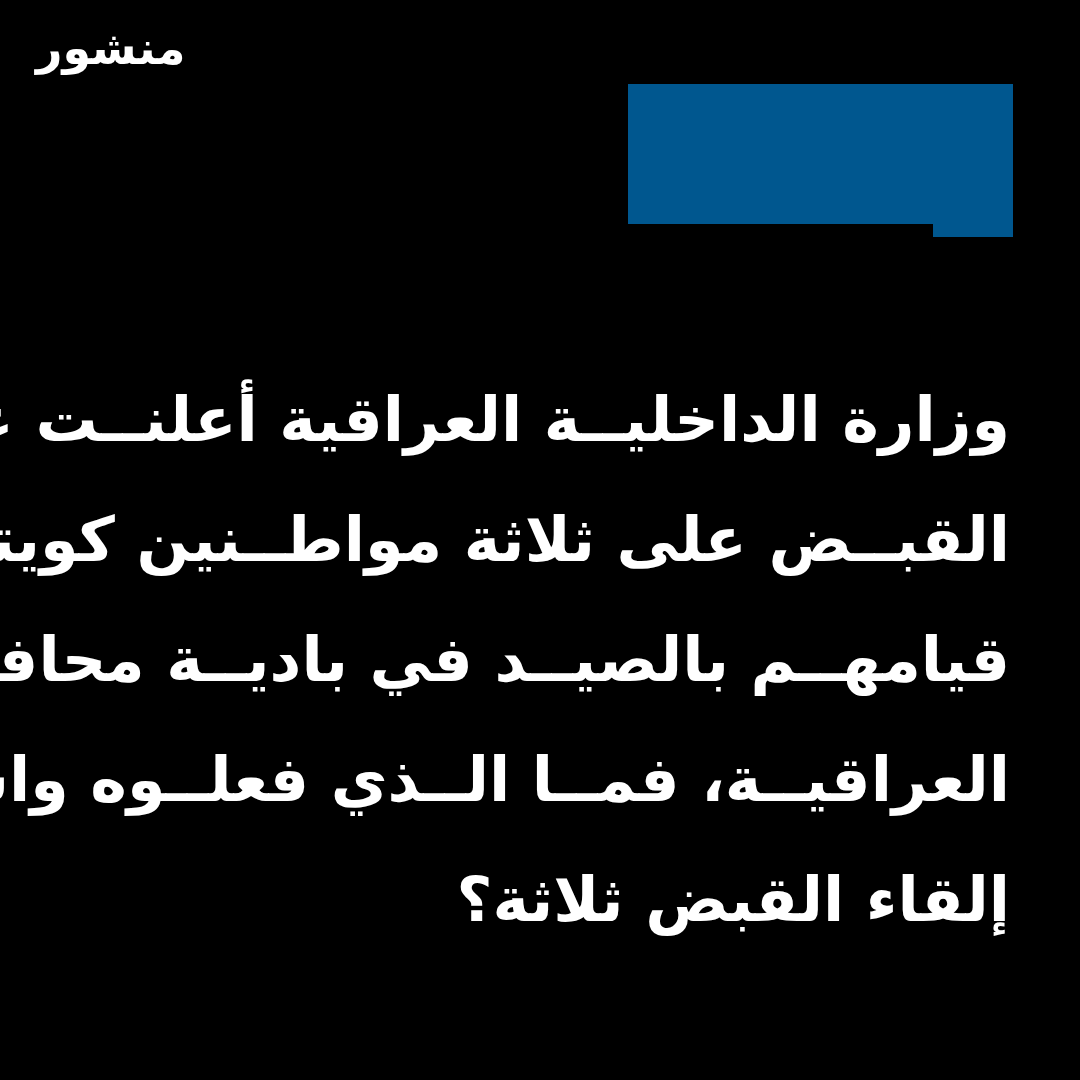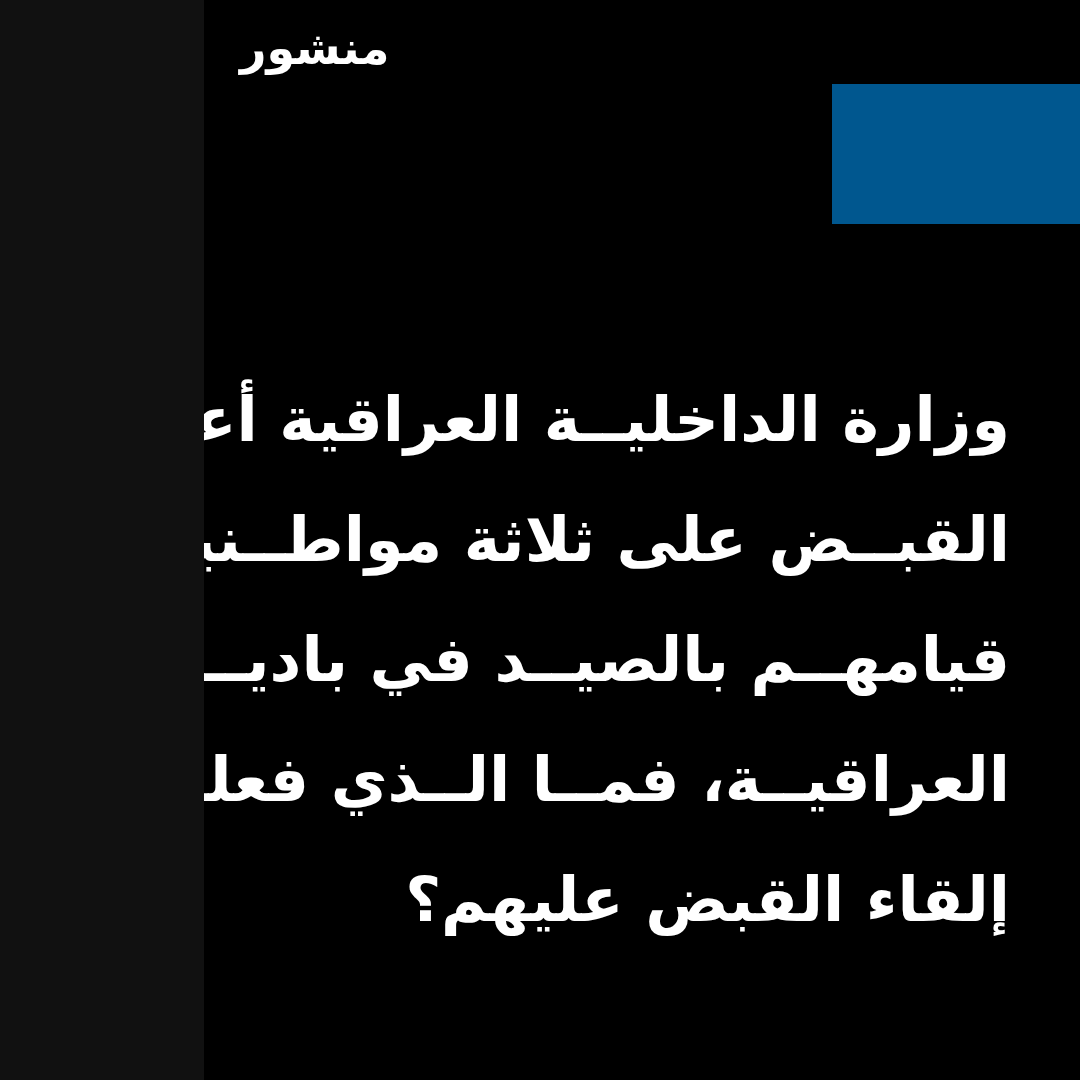--- a/index.html
+++ b/index.html
@@ -9,7 +9,7 @@
   }
   .canvas {
     position: relative;
-    width: 876px;
+    width: 1080px;
     height: 1080px;
     background: var(--bg, #000000);
     overflow: hidden;

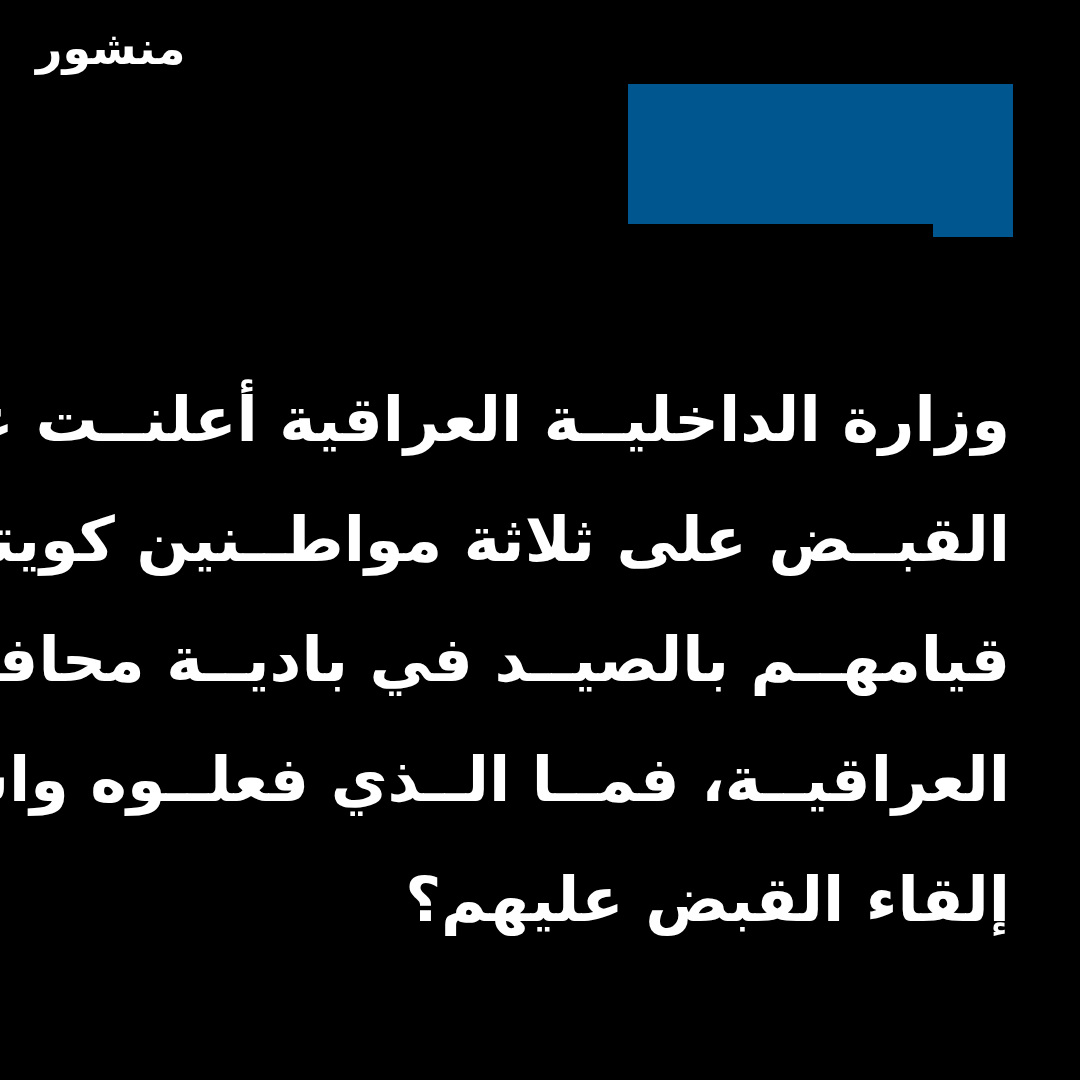--- a/index.html
+++ b/index.html
@@ -87,7 +87,7 @@
     <span class="line">القبــض على ثلاثة مواطــنين كويتيين أثناء</span>
     <span class="line">قيامهــم بالصيــد في باديــة محافظة المثنى</span>
     <span class="line">العراقيــة، فمــا الــذي فعلــوه واســتدعى</span>
-    <span class="line last">إلقاء القبض عليهم؟</span>
+    <span class="line last">إلقاء القبض ثلاثة؟</span>
   </div>
 
 </div>

